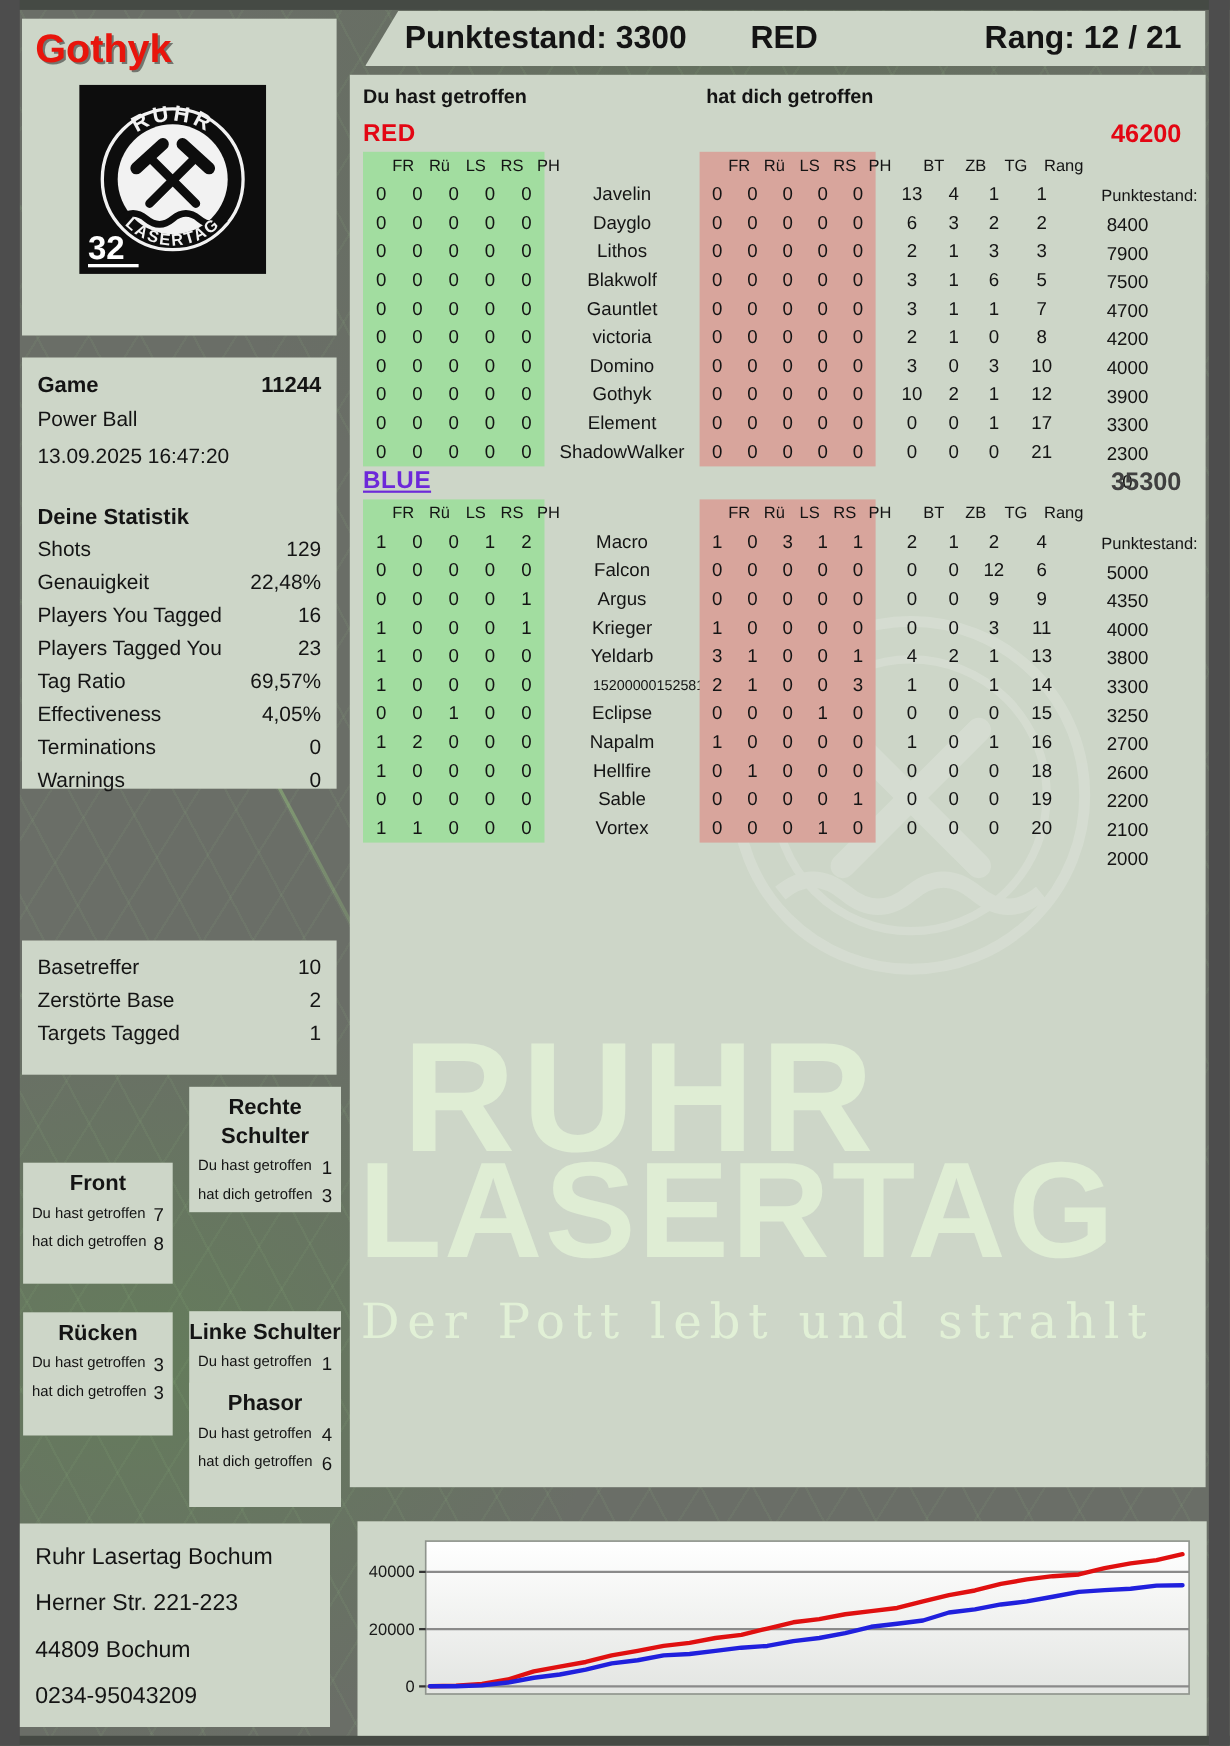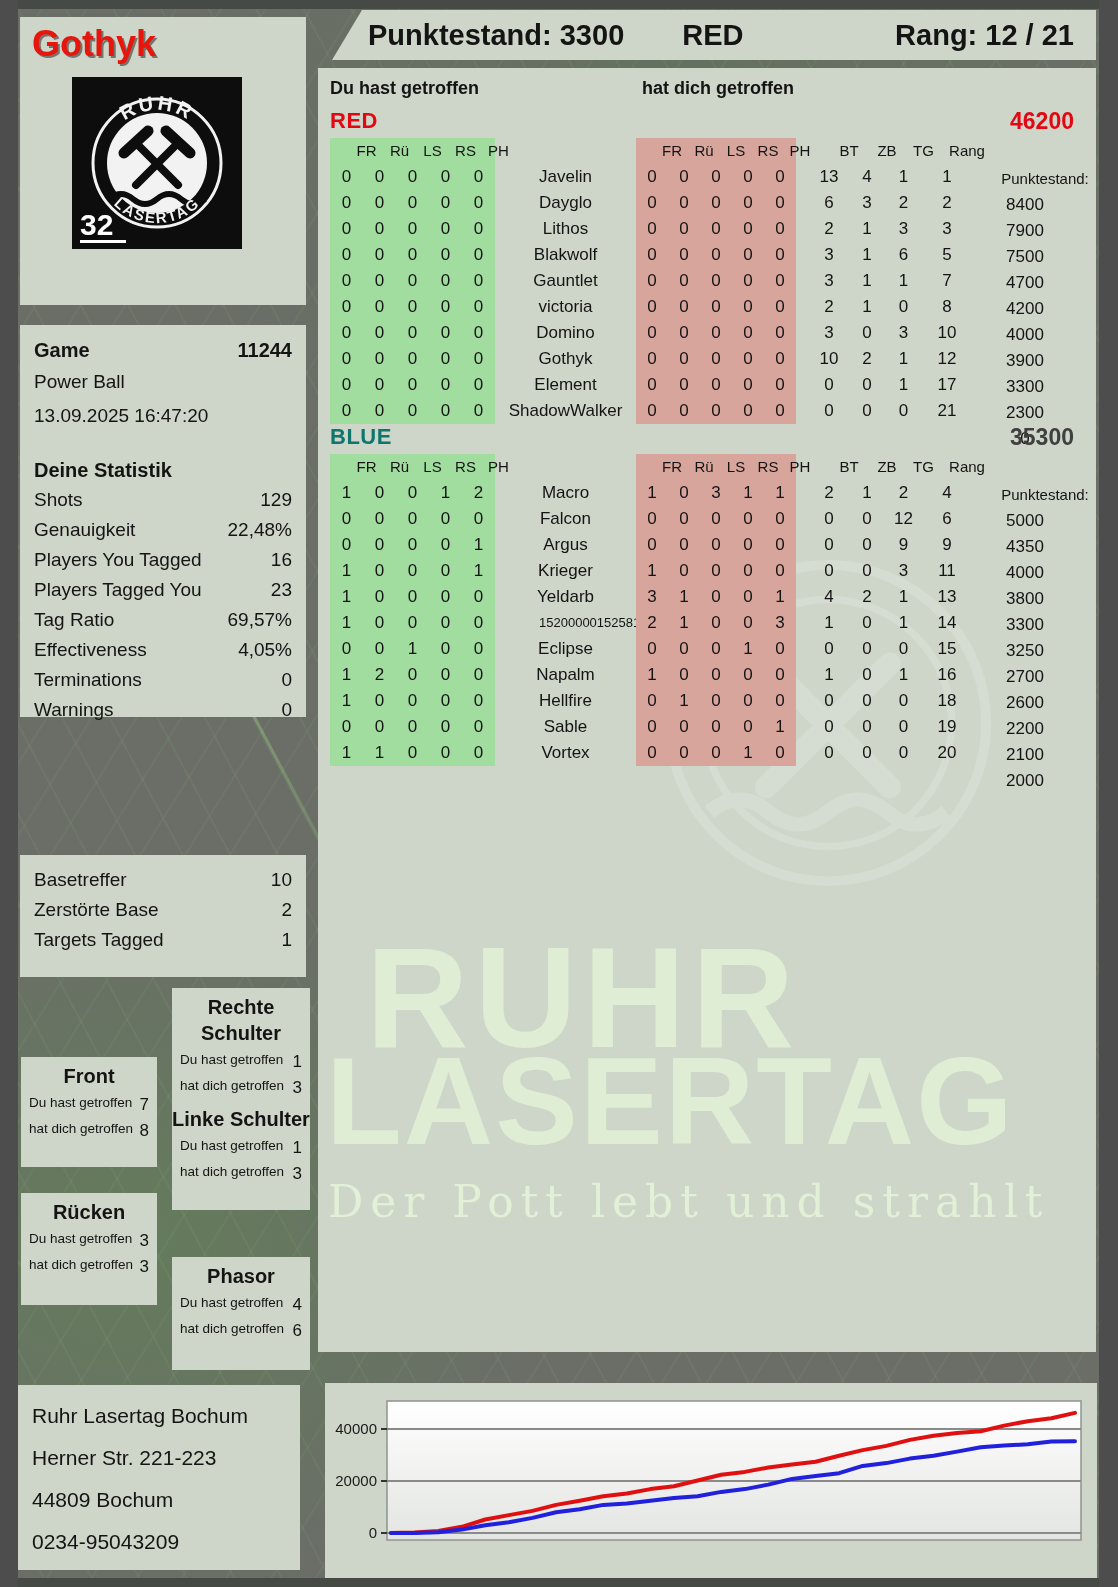--- a/index.html
+++ b/index.html
@@ -392,7 +392,7 @@
       </div>
       <div class="team-block">
         <div class="team-head">
-          <span class="team-name" style="color: #0f766e;">BLUE</span>
+          <span class="team-name" style="color: #6d28d9; text-decoration: underline;">BLUE</span>
           <span class="team-total" style="color: #404040;">35300</span>
         </div>
         <div class="strip green" style="height: 312px;"></div>

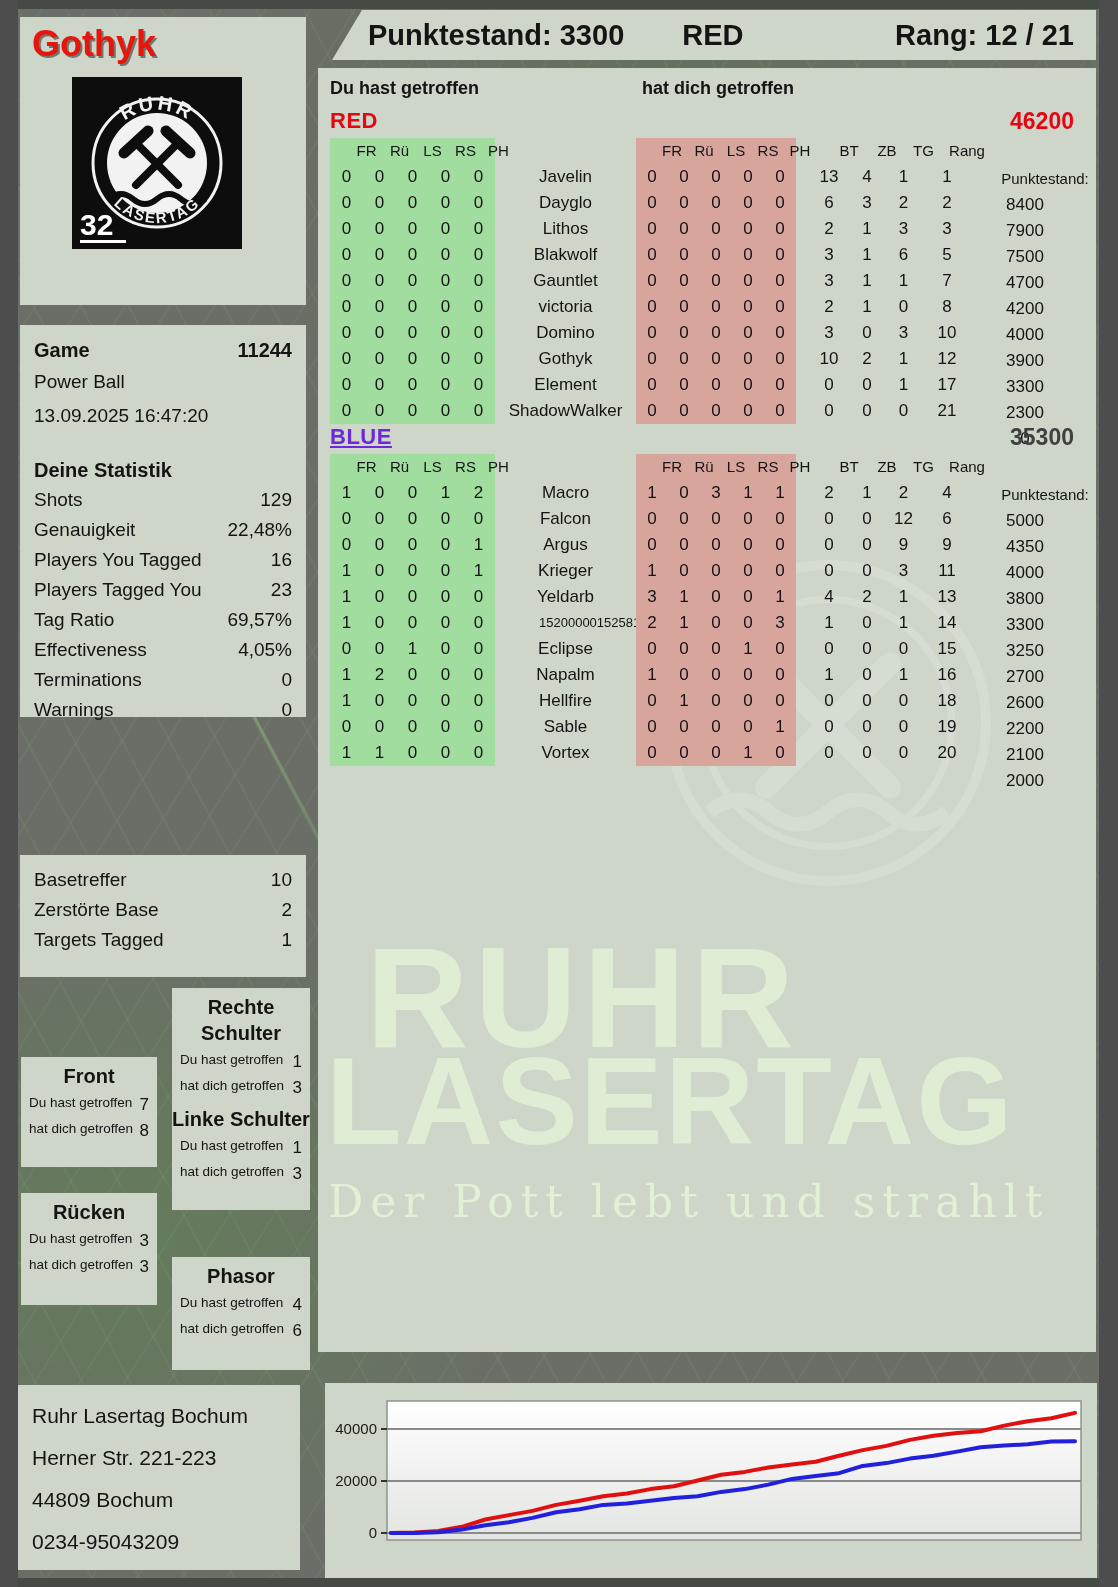--- a/index.html
+++ b/index.html
@@ -84,7 +84,7 @@
   #panel-front  { left:21px;  top:1057px; width:136px; height:110px; }
   #panel-ruecken{ left:21px;  top:1193px; width:136px; height:112px; }
   #panel-rechte { left:172px; top:988px;  width:138px; height:114px; }
-  #panel-linke  { left:172px; top:1100px; width:138px; height:110px; }
+  #panel-linke  { left:172px; top:1192px; width:138px; height:110px; }
   #panel-phasor { left:172px; top:1257px; width:138px; height:113px; }
 
   #address-panel { left:18px; top:1385px; width:282px; height:185px; font-size:21px; }

